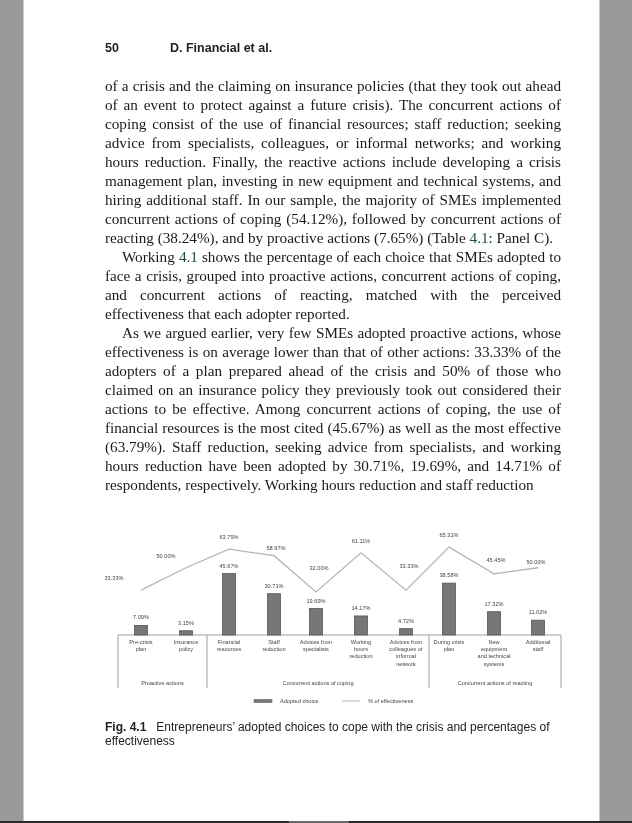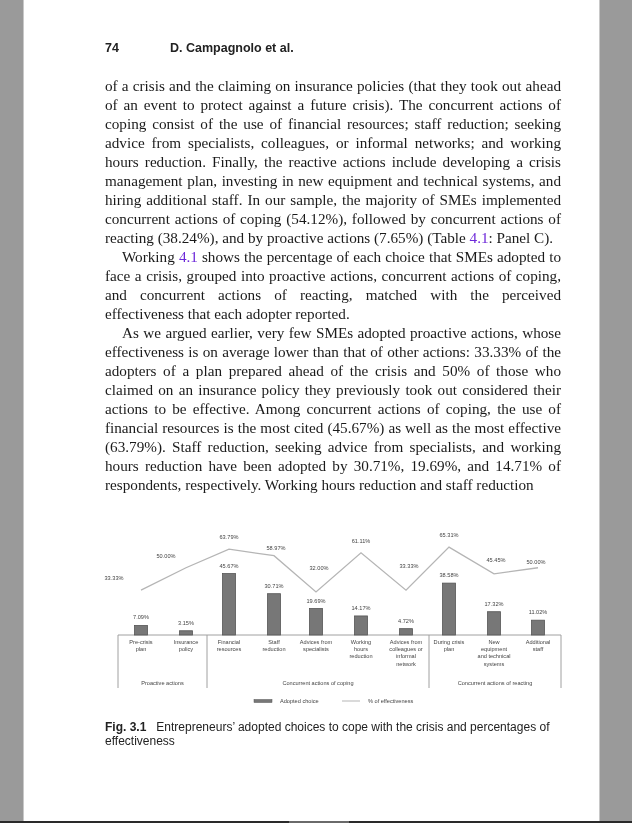--- a/index.html
+++ b/index.html
@@ -50,7 +50,7 @@
 
 <div class="page">
   <div class="running-head">
-    <span class="pg">74</span><span>D. Campagnolo et al.</span>
+    <span class="pg">50</span><span>D. Campagnolo et al.</span>
   </div>
 
   <div class="body-text" id="body-text">

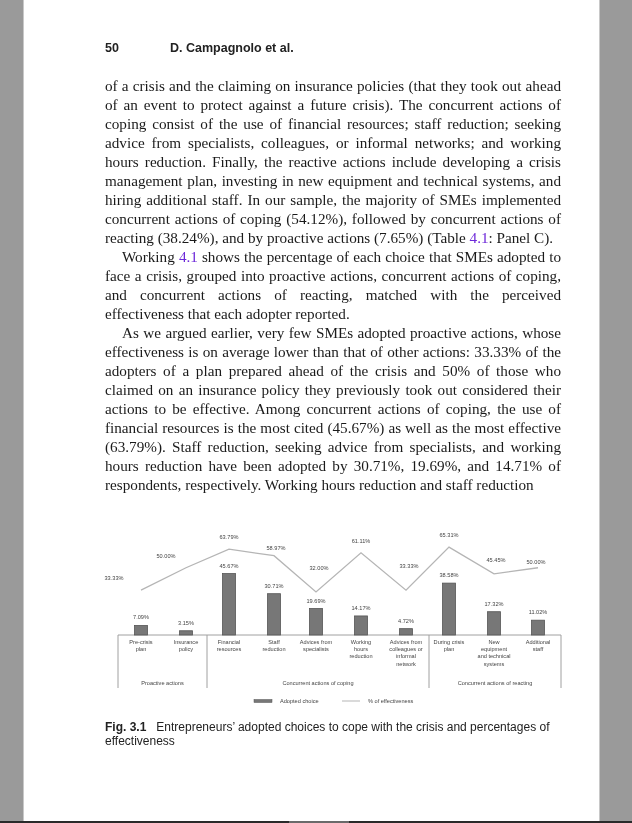--- a/index.html
+++ b/index.html
@@ -50,7 +50,7 @@
 
 <div class="page">
   <div class="running-head">
-    <span class="pg">50</span><span>D. Campagnolo et al.</span>
+    <span class="pg">50</span><span>D. Financial et al.</span>
   </div>
 
   <div class="body-text" id="body-text">

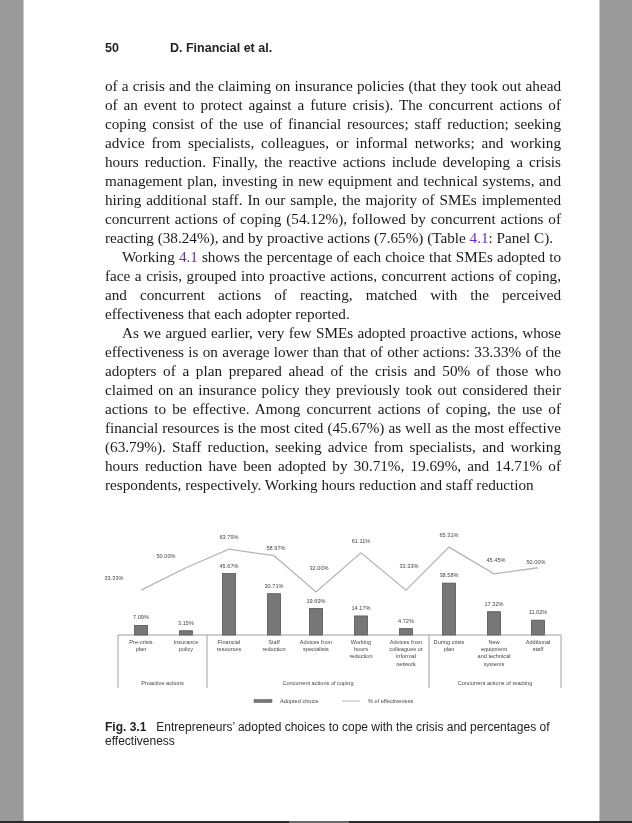--- a/index.html
+++ b/index.html
@@ -31,7 +31,7 @@
     }
     .body-text p { margin: 0; }
     .body-text p.indent { text-indent: 17px; }
-    .ref { color: #6d28d9; }
+    .ref { color: #14532d; }
     .chart {
       position: absolute; left: 70px; top: 530px; width: 490px; height: 190px;
     }

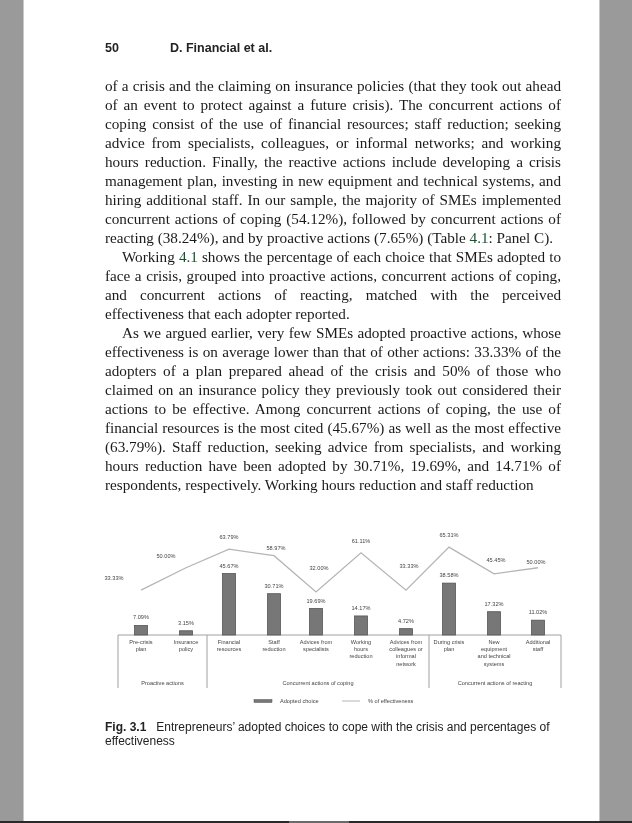--- a/index.html
+++ b/index.html
@@ -133,7 +133,7 @@
   </div>
 
   <div class="caption">
-    <span class="fig-label">Fig. 3.1</span><span>Entrepreneurs’ adopted choices to cope with the crisis and percentages of effectiveness</span>
+    <span class="fig-label">Fig. 4.1</span><span>Entrepreneurs’ adopted choices to cope with the crisis and percentages of effectiveness</span>
   </div>
 </div>
 

